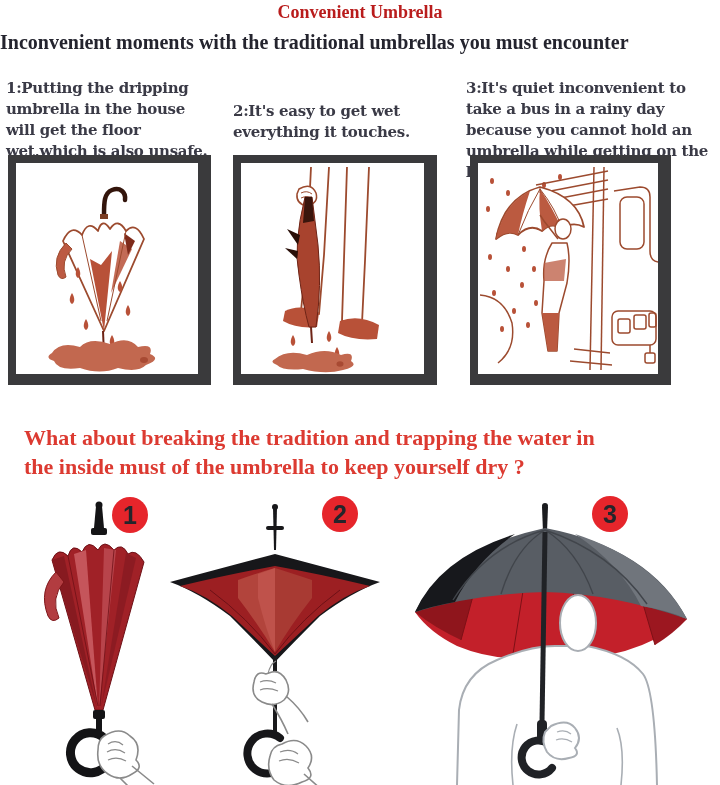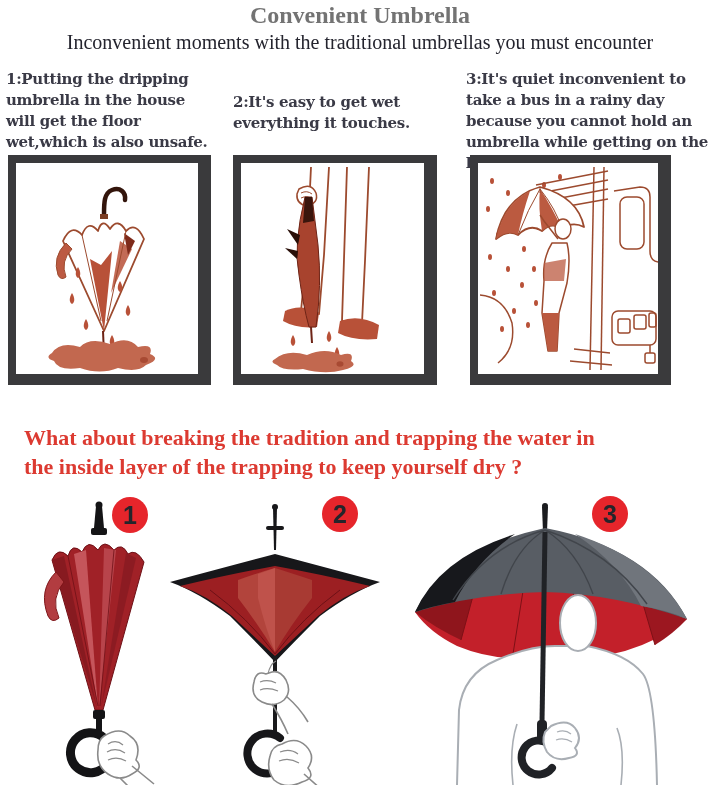--- a/index.html
+++ b/index.html
@@ -10,7 +10,7 @@
   
   .title{
     position:absolute;left:0;top:2px;width:720px;text-align:center;
-    font-size:24px;font-weight:bold;color:#737373;letter-spacing:0px;
+    font-size:18px;font-weight:bold;color:#b91c1c;letter-spacing:0px;
   }
   .subtitle{
     position:absolute;left:0;top:31px;width:720px;text-align:center;

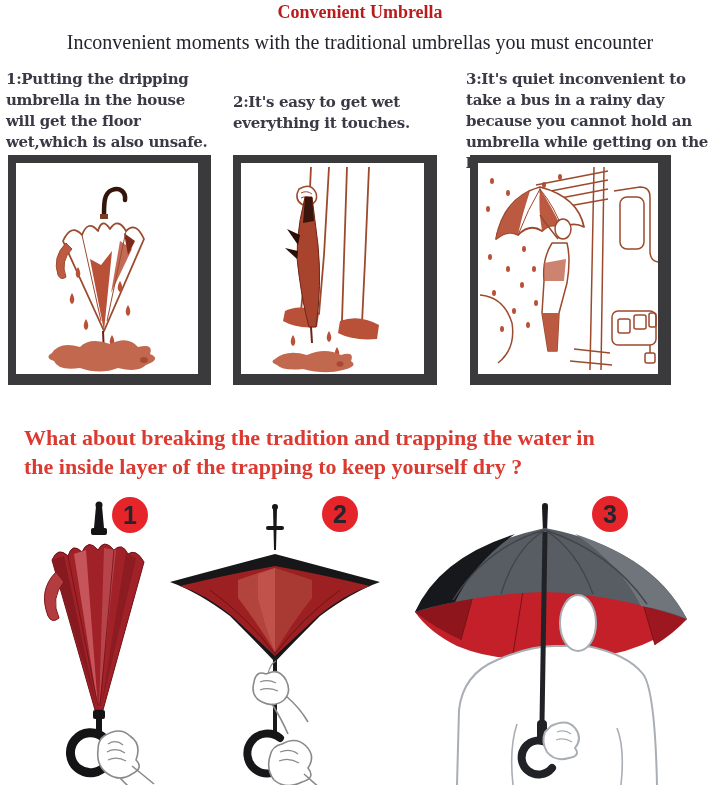--- a/index.html
+++ b/index.html
@@ -13,8 +13,8 @@
     font-size:18px;font-weight:bold;color:#b91c1c;letter-spacing:0px;
   }
   .subtitle{
-    position:absolute;left:0;top:31px;width:720px;text-align:center;
-    font-size:20px;font-weight:normal;color:#24242e;
+    position:absolute;left:0;top:31px;width:720px;
+    font-size:20px;font-weight:bold;color:#24242e;
   }
   
   .prob{

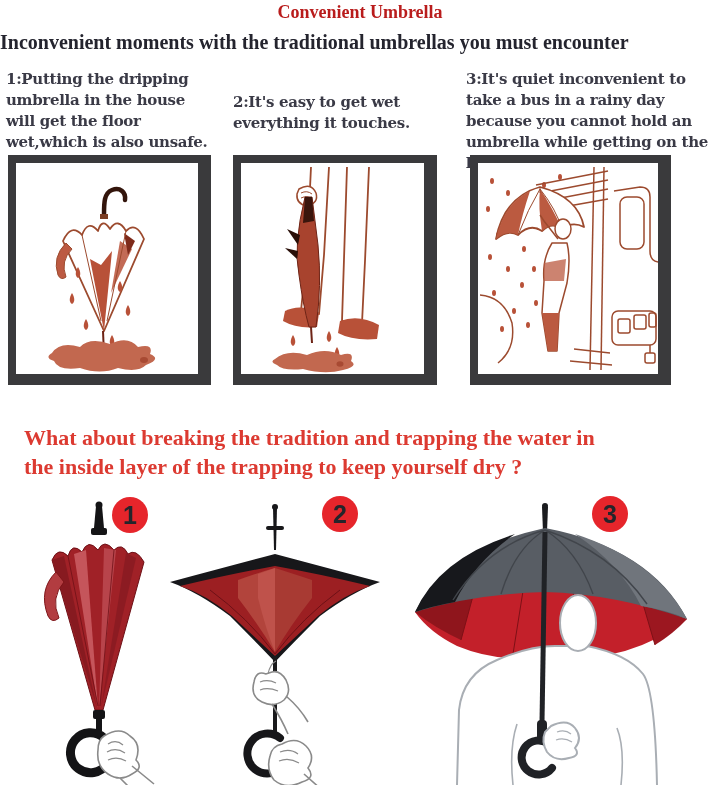--- a/index.html
+++ b/index.html
@@ -18,7 +18,7 @@
   }
   
   .prob{
-    position:absolute;top:69px;
+    position:absolute;top:78px;
     font-family:"DejaVu Serif", serif;font-weight:bold;
     font-size:15px;line-height:1.4;color:#3a3a46;letter-spacing:-0.3px;
   }

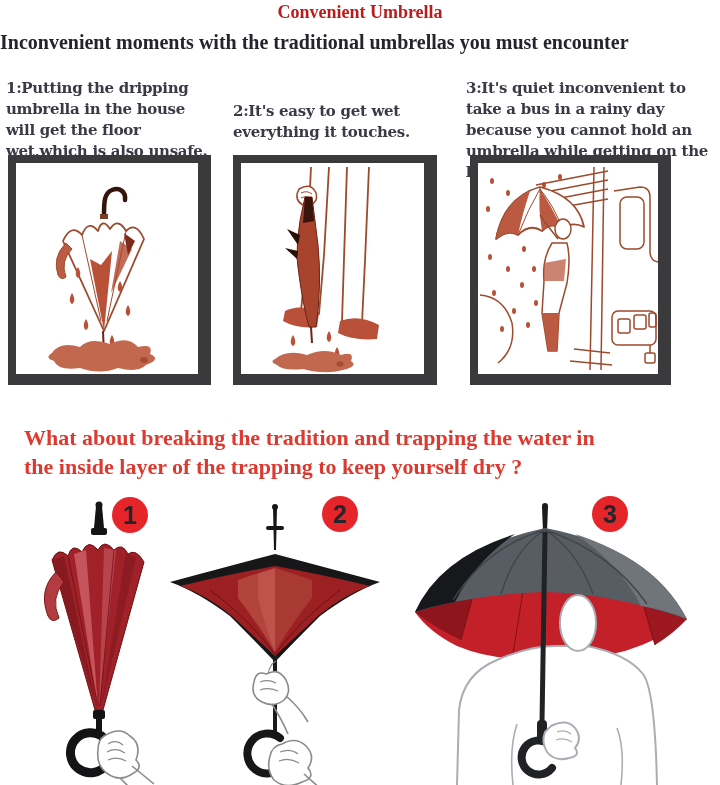--- a/index.html
+++ b/index.html
@@ -181,7 +181,7 @@
   </svg>
 </div>
 
-<div class="question">What about breaking the tradition and trapping the water in the inside layer of the trapping to keep yourself dry ?</div>
+<div class="question">What about breaking the tradition and trapping the water in the inside must of the umbrella to keep yourself dry ?</div>
 
 <div class="sol solA">
   <svg viewBox="0 0 175 287">

